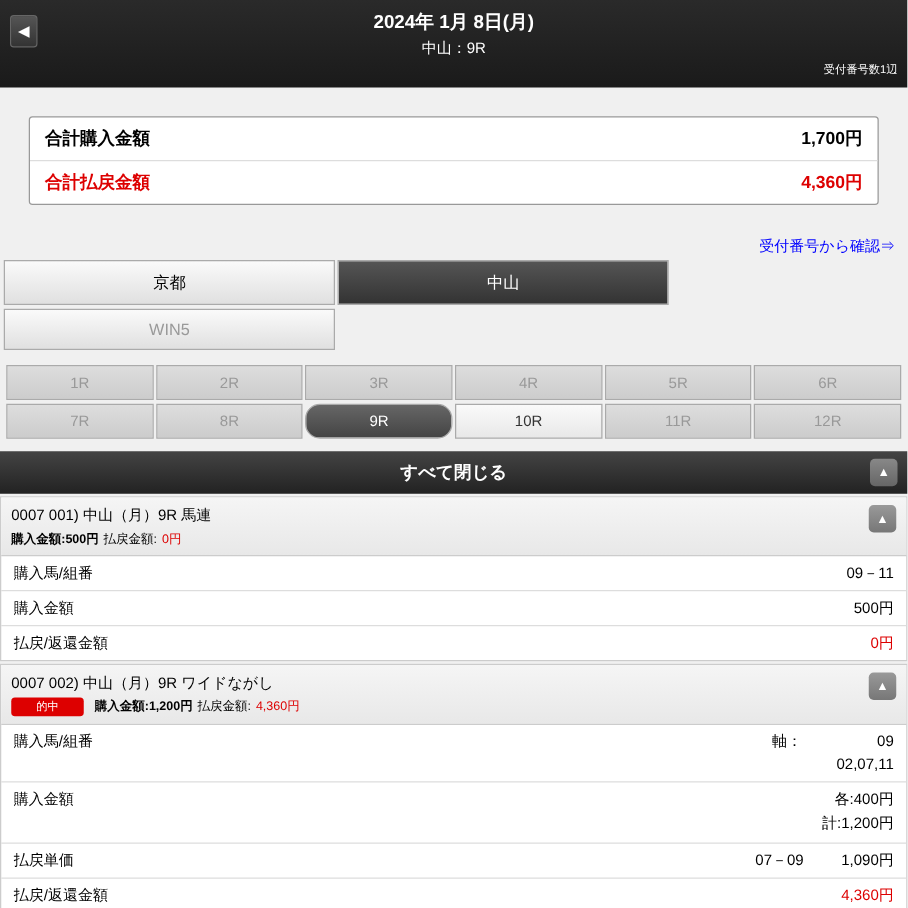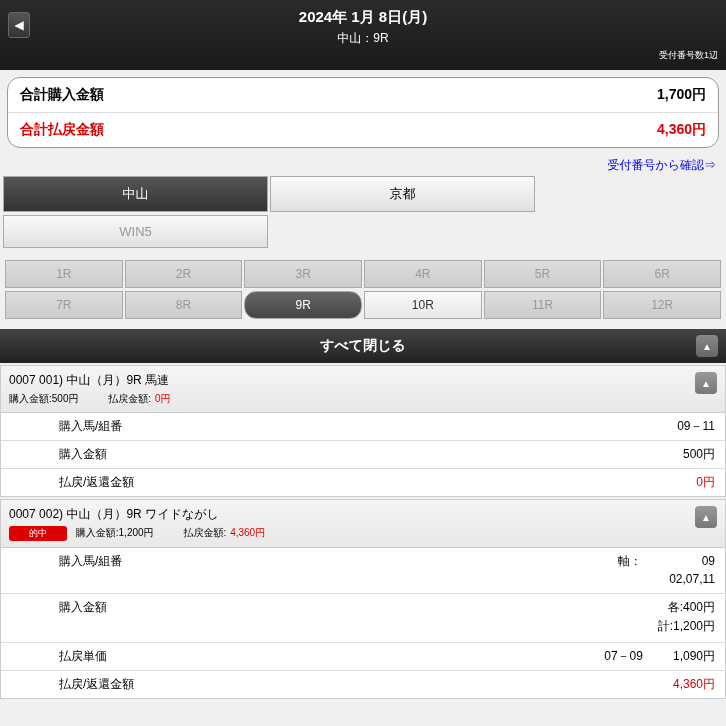--- a/index.html
+++ b/index.html
@@ -11,7 +11,7 @@
     .header-race { text-align: center; font-size: 12px; margin-top: 3px; }
     .header-sub { text-align: right; font-size: 9px; margin-top: 2px; }
     
-    .summary-box { background: white; border: 1px solid #999; margin: 7px; border-radius: 13px; }
+    .summary-box { background: white; border: 1px solid #999; margin: 23px; border-radius: 3px; }
     .summary-row { display: flex; padding: 8px 12px; border-bottom: 1px solid #ddd; font-size: 14px; }
     .summary-row:last-child { border-bottom: none; }
     .summary-label { flex: 1; font-weight: bold; }

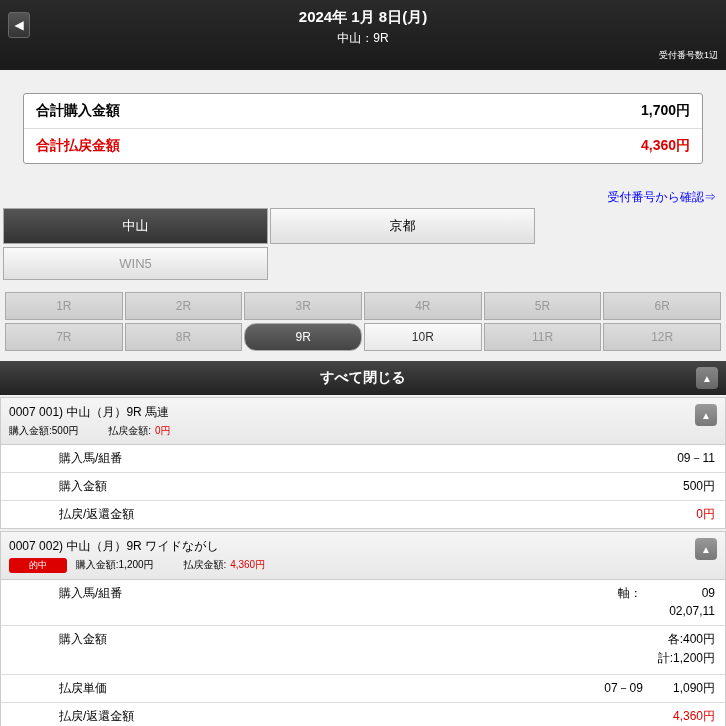--- a/index.html
+++ b/index.html
@@ -79,8 +79,8 @@
 <div class="confirm-link">受付番号から確認⇒</div>
 
 <div class="tabs">
+  <div class="tab">京都</div>
   <div class="tab active">中山</div>
-  <div class="tab">京都</div>
 </div>
 <div class="tabs tabs2">
   <div class="tab win5">WIN5</div>

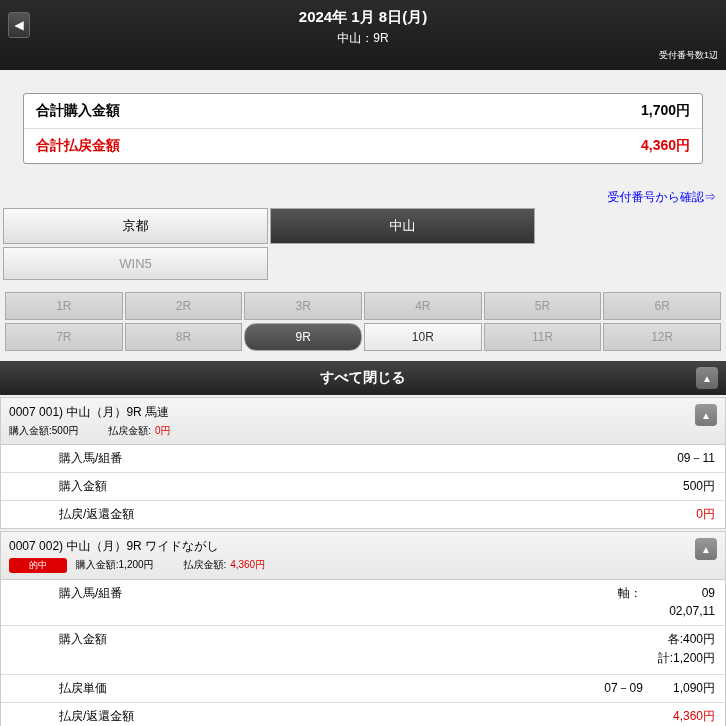--- a/index.html
+++ b/index.html
@@ -43,7 +43,7 @@
     .bet-title { flex: 1; }
     .bet-sub { font-size: 10px; margin-top: 3px; }
     .bet-sub .label { margin-right: 4px; }
-    .bet-sub .val { margin-right: 27px; }
+    .bet-sub .val { margin-right: 1px; font-weight: bold; }
     .hit-badge { background: #d00; color: white; padding: 1px 20px; border-radius: 3px; font-size: 9px; margin-right: 6px; display: inline-block; }
     .toggle-btn { width: 22px; height: 22px; background: linear-gradient(#999, #777); border-radius: 4px; display: flex; align-items: center; justify-content: center; font-size: 10px; color: white; cursor: pointer; }
     

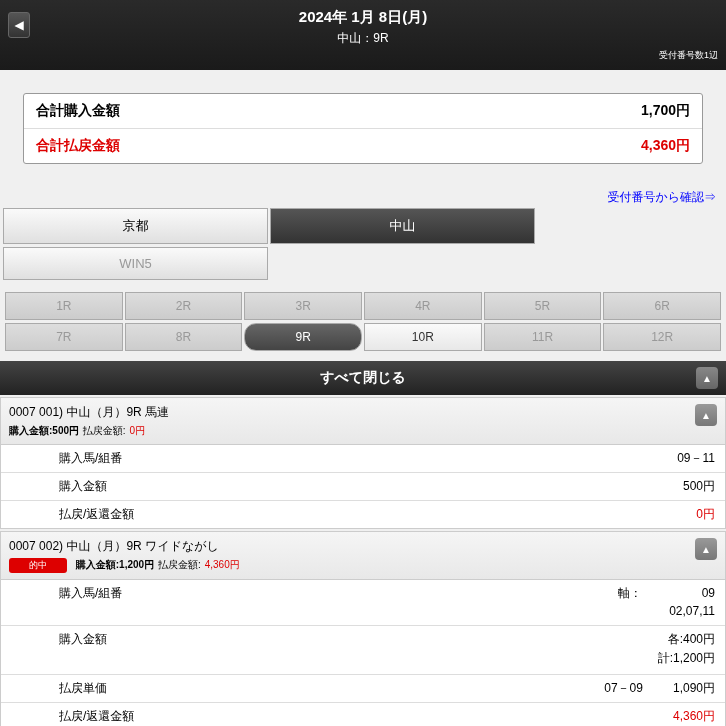--- a/index.html
+++ b/index.html
@@ -49,7 +49,7 @@
     
     .detail-row { display: flex; border-bottom: 1px solid #ddd; font-size: 12px; padding: 5px 10px; }
     .detail-row:last-child { border-bottom: none; }
-    .detail-label { flex: 1; margin-left: 48px; }
+    .detail-label { flex: 1; }
     .detail-val { text-align: left; }
     .detail-val-multi { text-align: right; }
     .detail-val-multi div { margin-bottom: 2px; }

